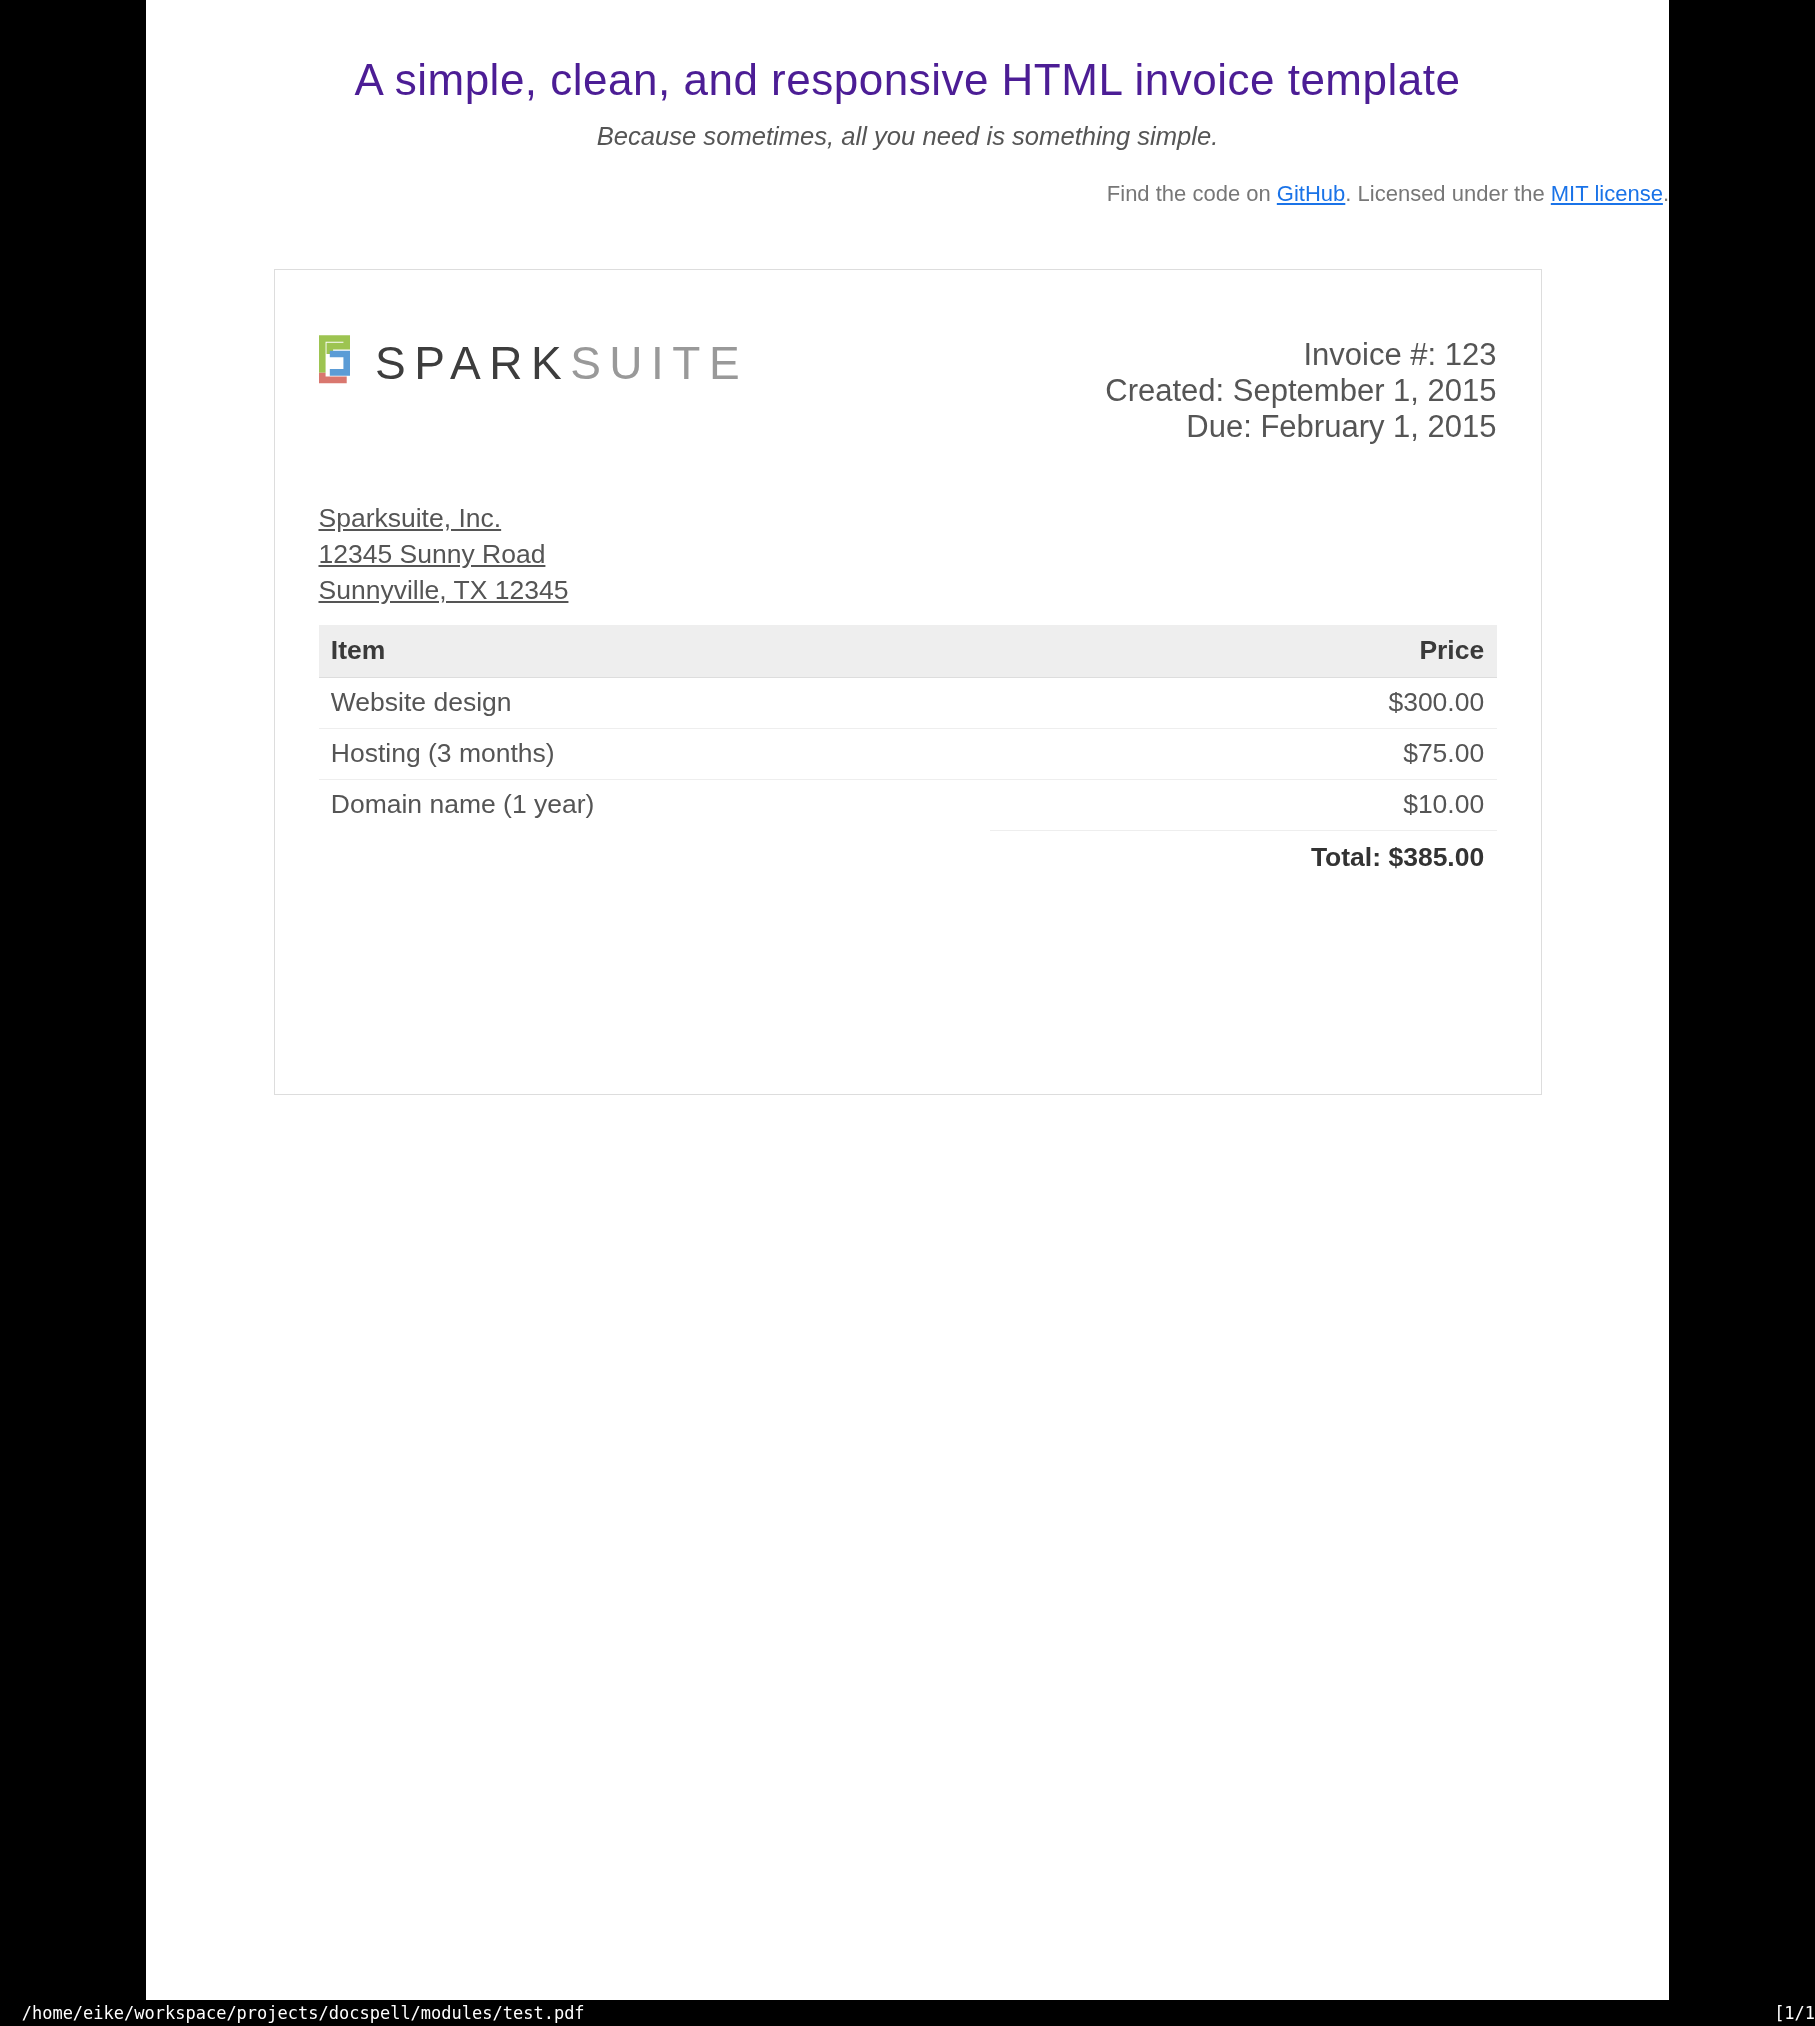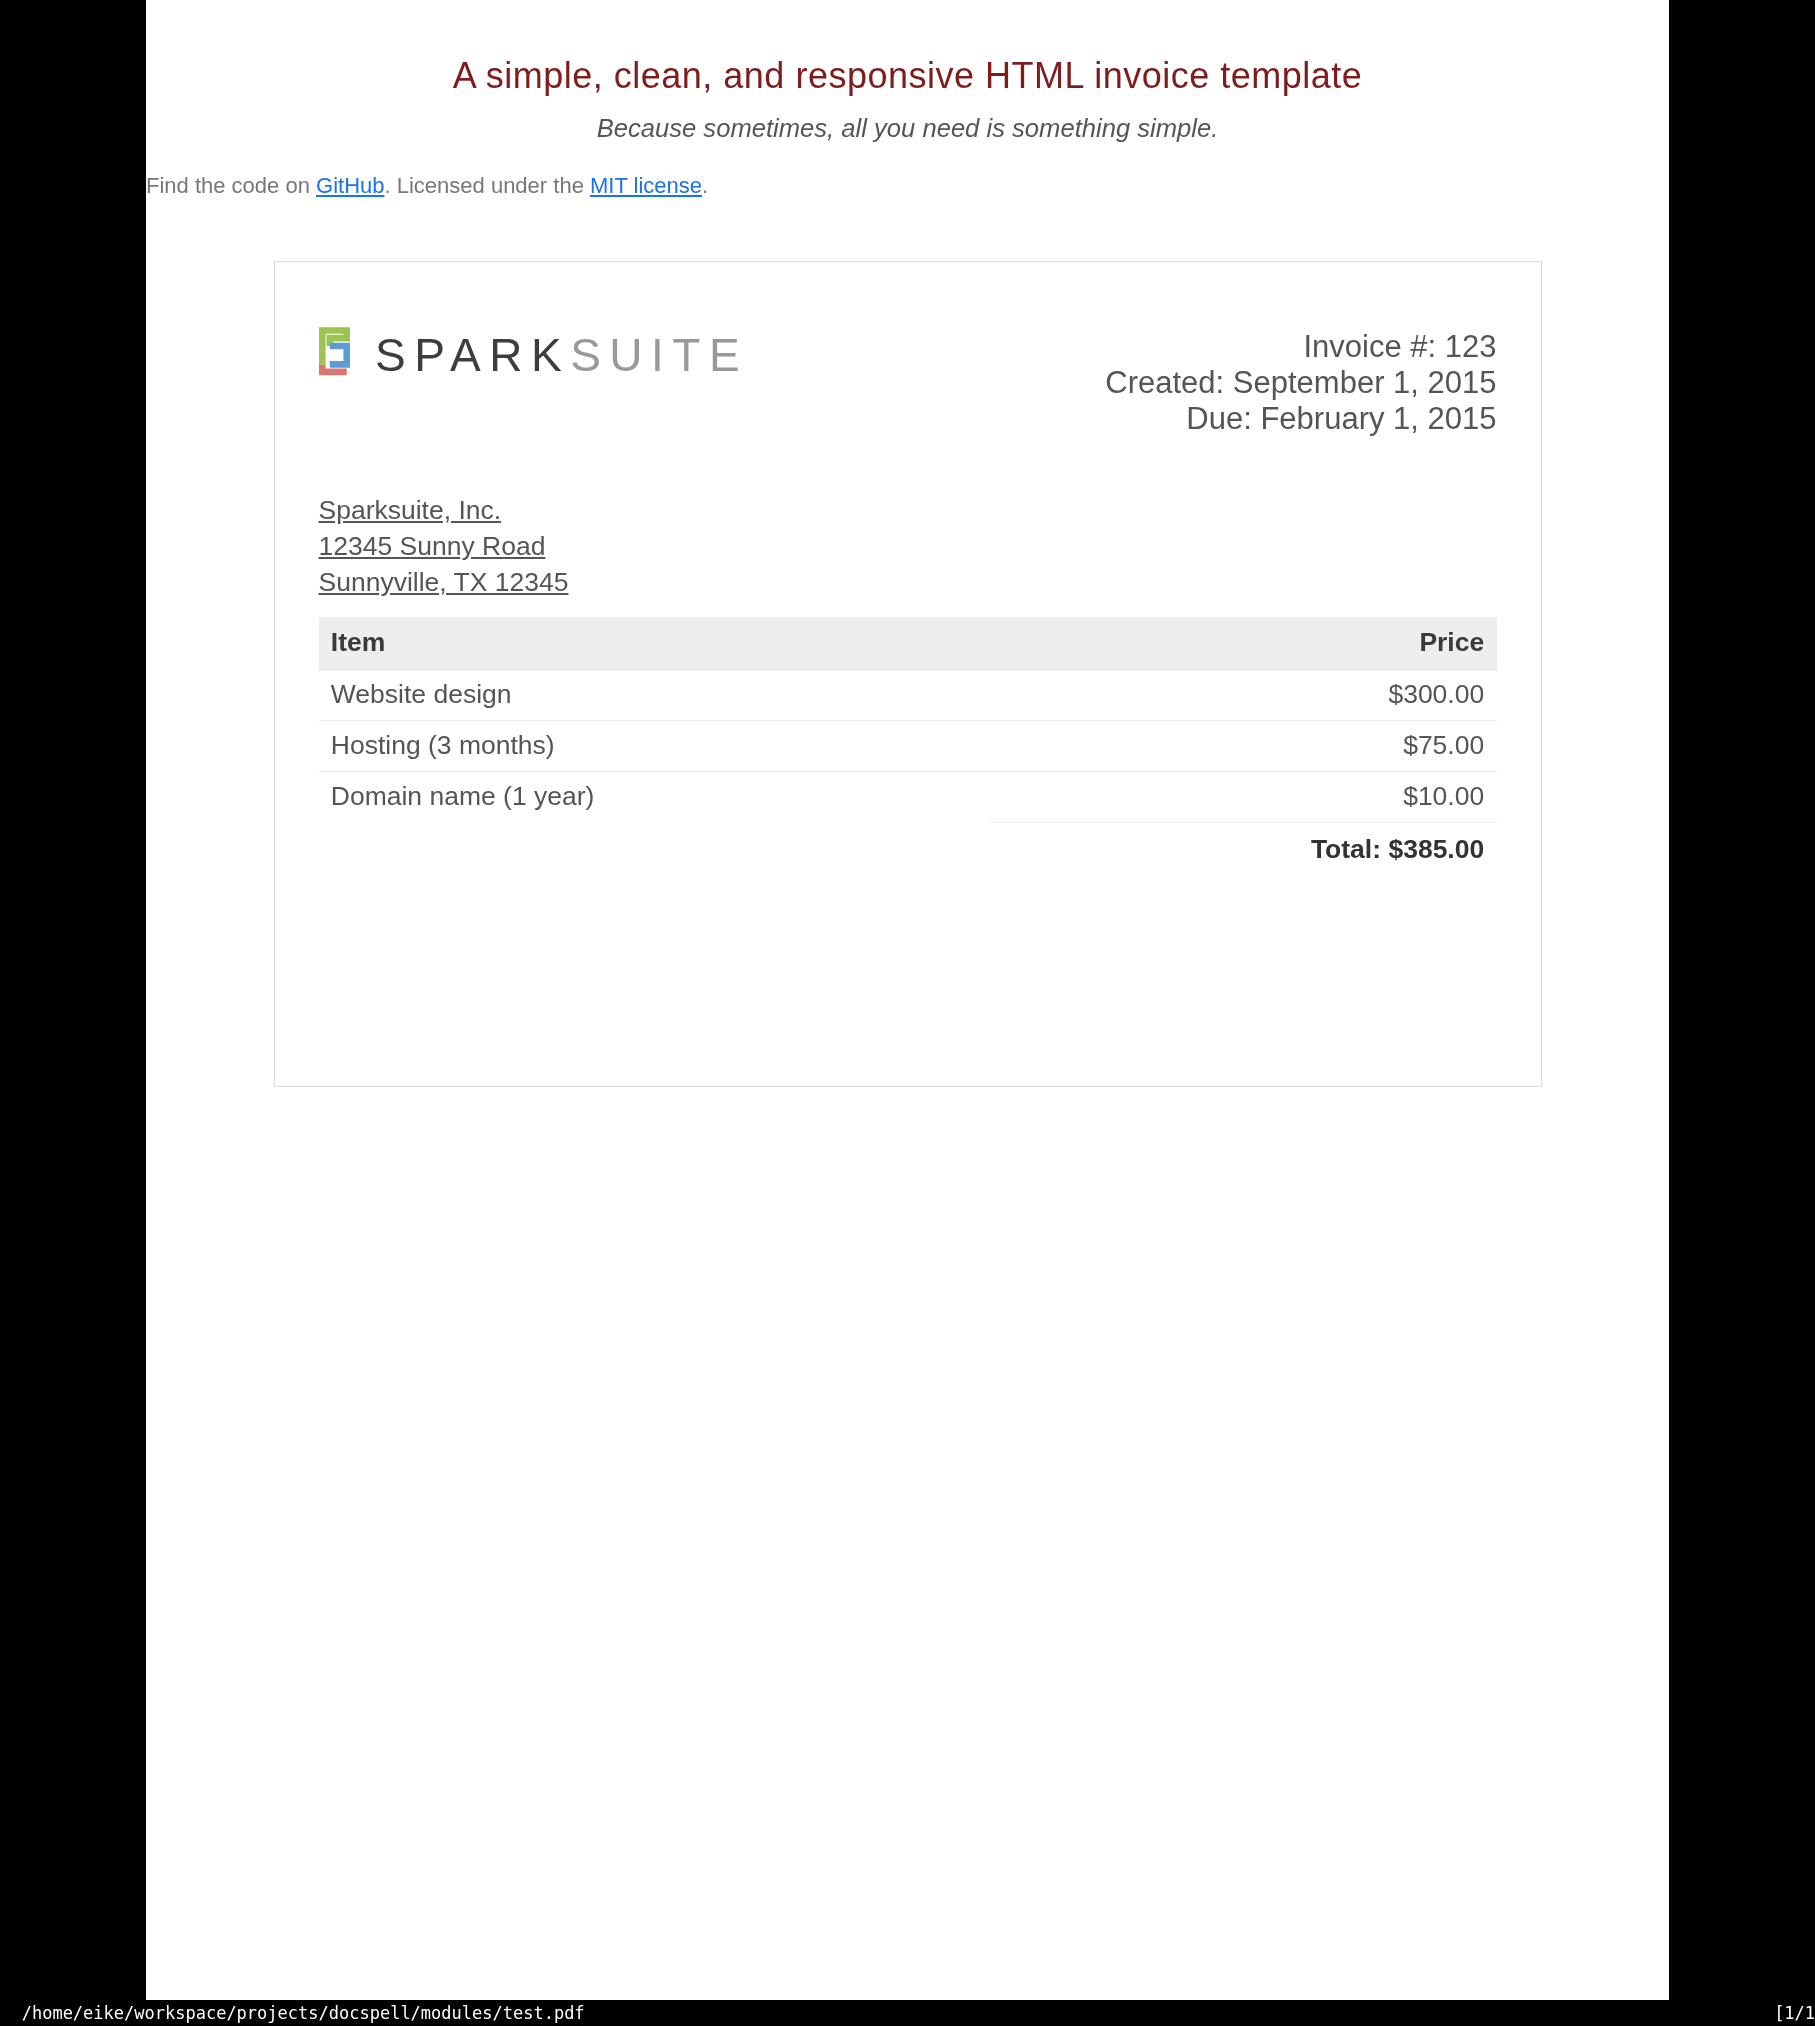--- a/index.html
+++ b/index.html
@@ -22,8 +22,8 @@
   .doc-title {
     margin:0; padding-top:55px;
     text-align:center;
-    font-size:36px; font-weight:300;
-    color:#7f1d1d;
+    font-size:44px; font-weight:300;
+    color:#4c1d95;
     letter-spacing:0.5px;
   }
   .doc-subtitle {

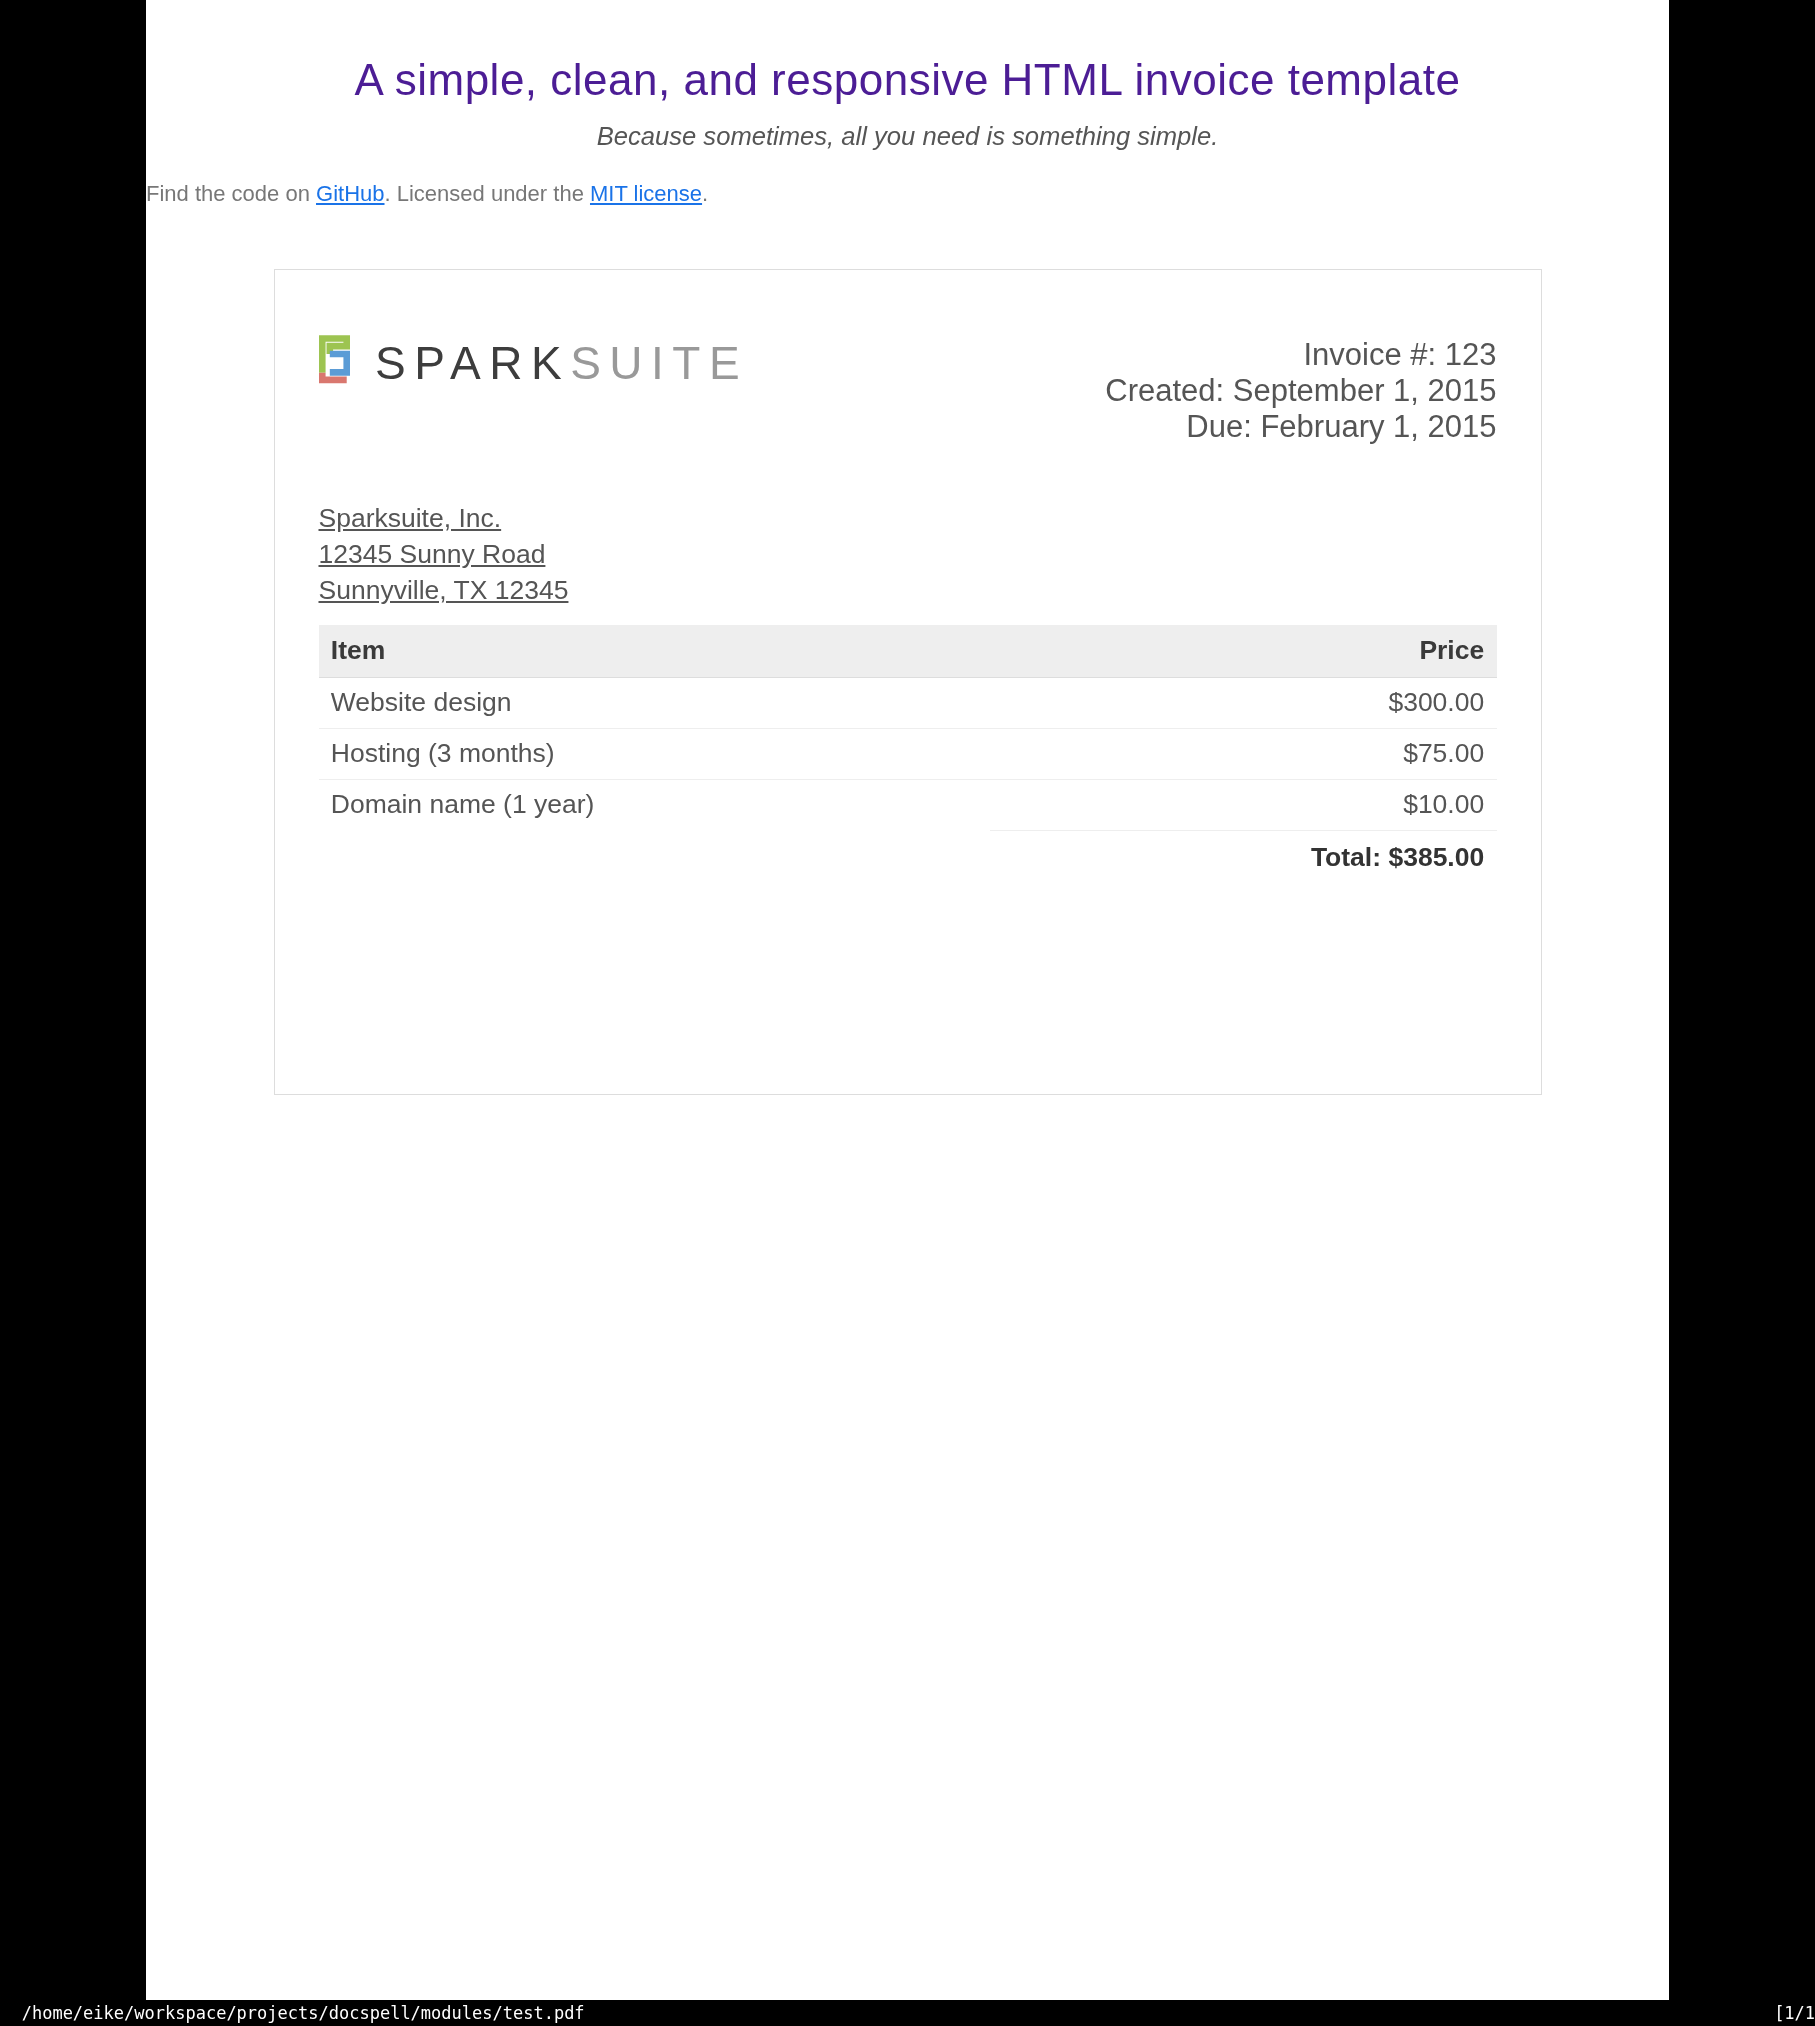--- a/index.html
+++ b/index.html
@@ -34,7 +34,7 @@
   }
   .doc-links {
     margin-top:30px;
-    text-align:left;
+    text-align:right;
     font-size:22px;
     color:#777777;
   }

